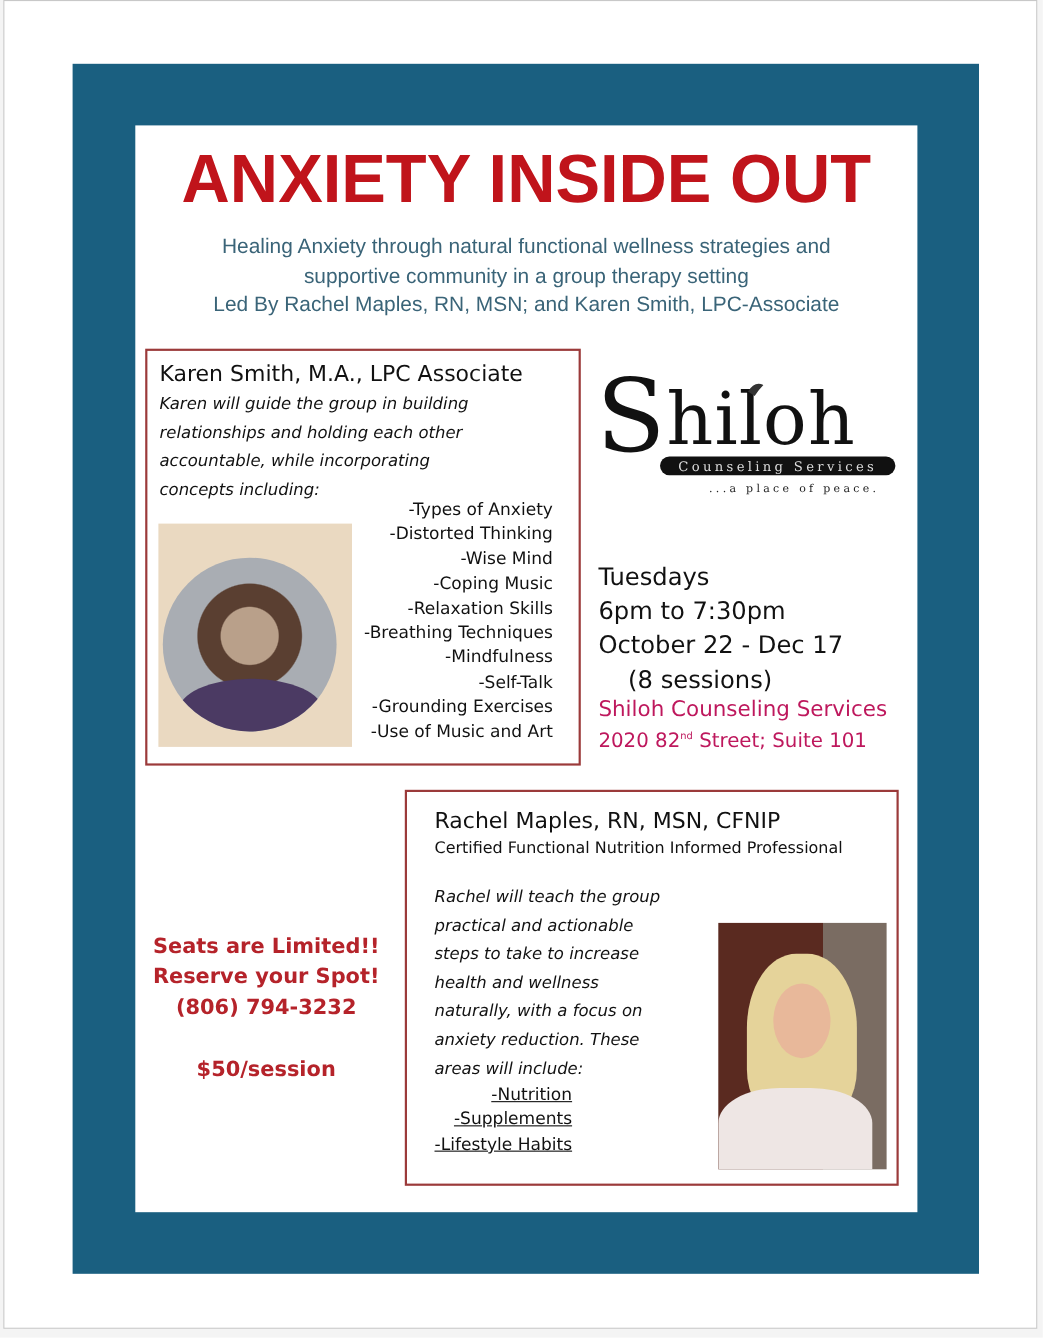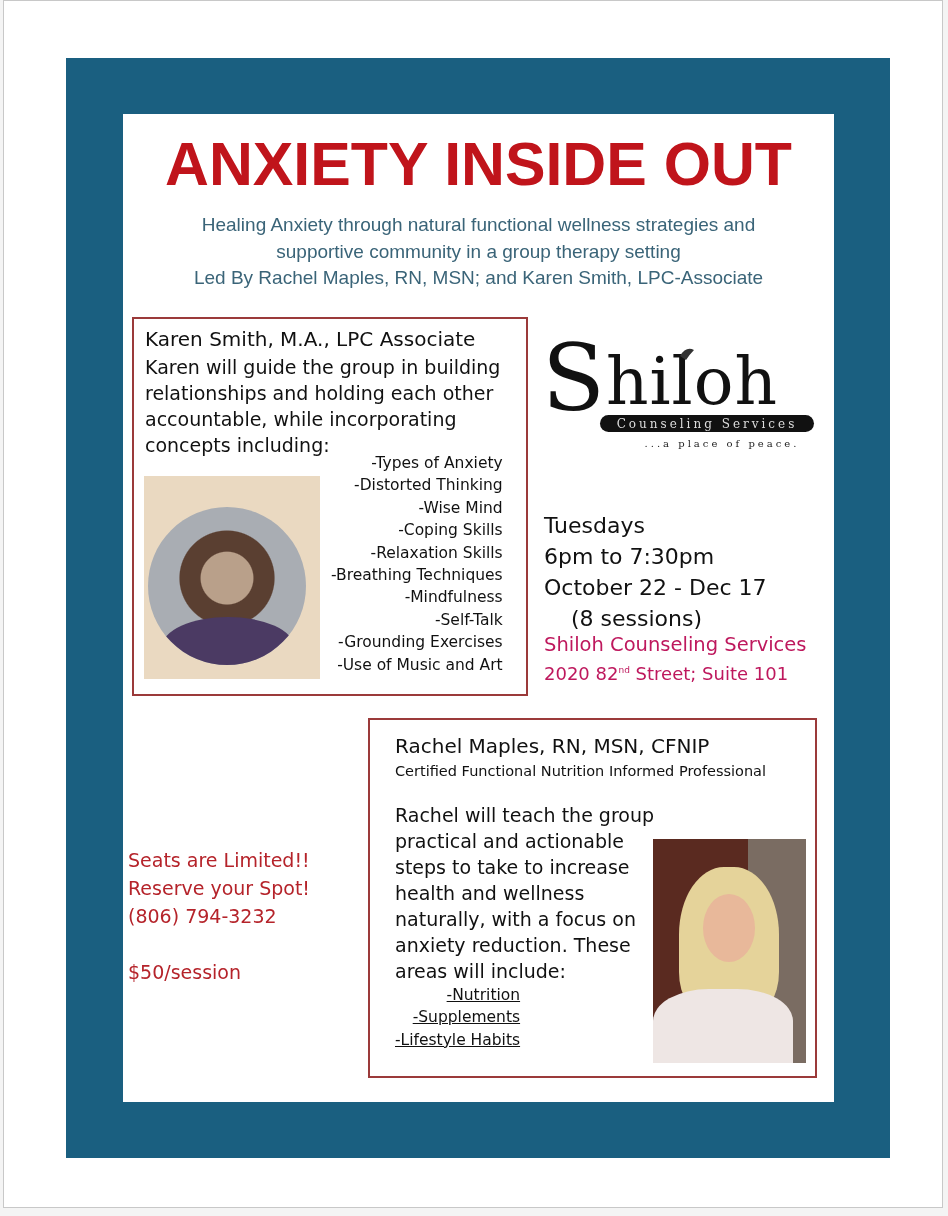--- a/index.html
+++ b/index.html
@@ -14,7 +14,7 @@
   .rachel-box { left:368px; top:718px; width:449px; height:360px; }
   .txt { position:absolute; color:#111; font-family:"DejaVu Sans", sans-serif; }
   .name { font-size:20px; }
-  .desc { font-size:19px; line-height:26px; }
+  .desc { font-size:15px; line-height:26px;font-style:italic; }
   .list { font-size:15.5px; line-height:22.4px;text-align:right; }
   .photo-k { position:absolute; left:144px; top:476px; width:176px; height:203px; background:#ead9c1; }
   .photo-k .circ { position:absolute; left:4px; top:31px; width:158px; height:158px; border-radius:50%; background:radial-gradient(circle at 50% 45%, #b9a08a 0 22%, #5a3f31 23% 40%, #a9adb3 41%); overflow:hidden; }

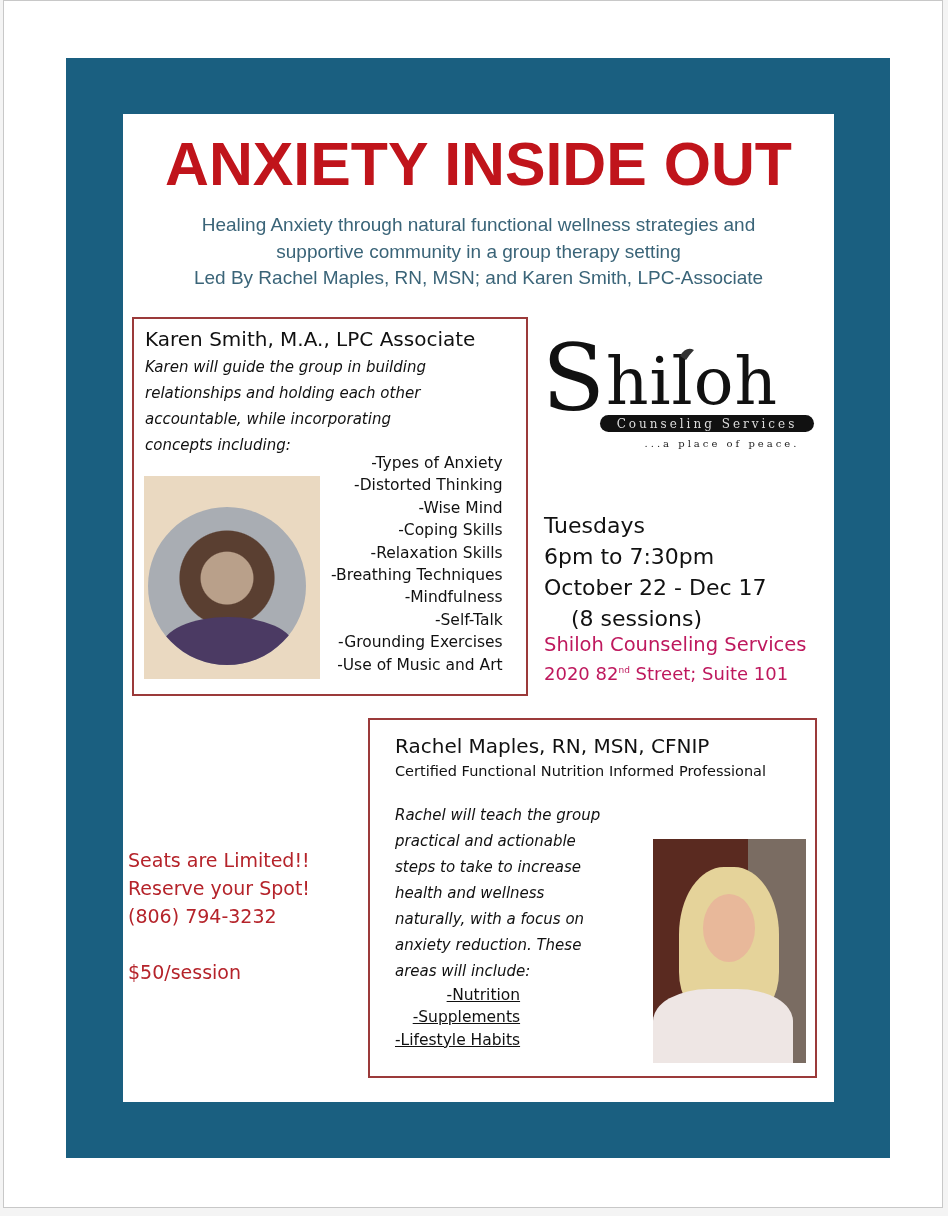--- a/index.html
+++ b/index.html
@@ -55,7 +55,7 @@
   <div>-Types of Anxiety</div>
   <div>-Distorted Thinking</div>
   <div>-Wise Mind</div>
-  <div>-Coping Skills</div>
+  <div>-Coping Music</div>
   <div>-Relaxation Skills</div>
   <div>-Breathing Techniques</div>
   <div>-Mindfulness</div>

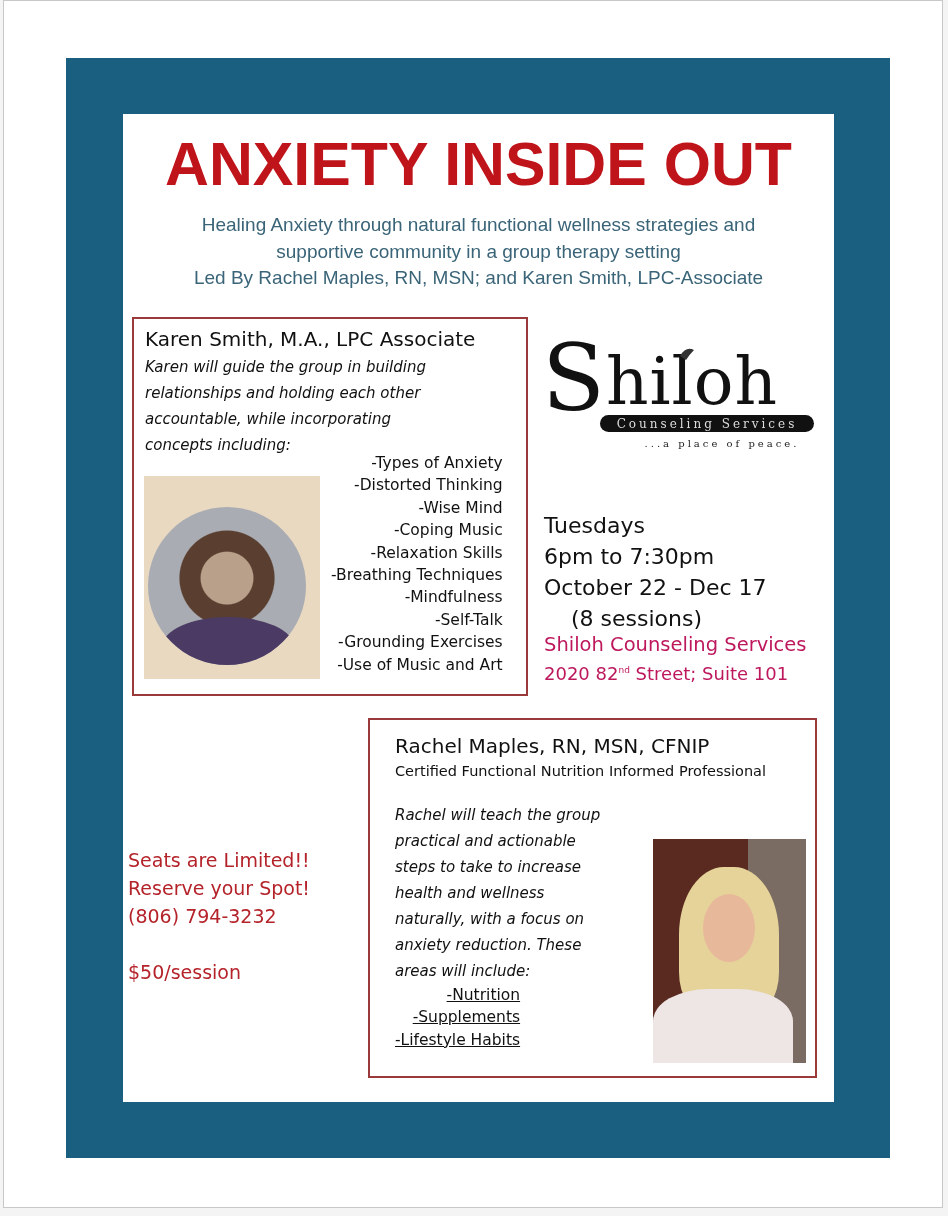--- a/index.html
+++ b/index.html
@@ -26,7 +26,7 @@
   .logo { position:absolute; left:540px; top:322px; width:276px; height:130px; }
   .schedule { position:absolute; left:544px; top:474px; color:#111; font-family:"DejaVu Sans", sans-serif; font-size:22px; line-height:31px;margin-top:36px; }
   .loc { position:absolute; left:544px; top:632px; color:#be185d; font-family:"DejaVu Sans", sans-serif; }
-  .seats { position:absolute; left:128px; top:846px; width:228px; color:#b5232a; font-family:"DejaVu Sans", sans-serif; font-size:19px; line-height:28px; }
+  .seats { position:absolute; left:128px; top:846px; width:228px; text-align:center; color:#b5232a; font-family:"DejaVu Sans", sans-serif; font-size:19px; line-height:28px;font-weight:bold; }
 </style>
 </head>
 <body>

